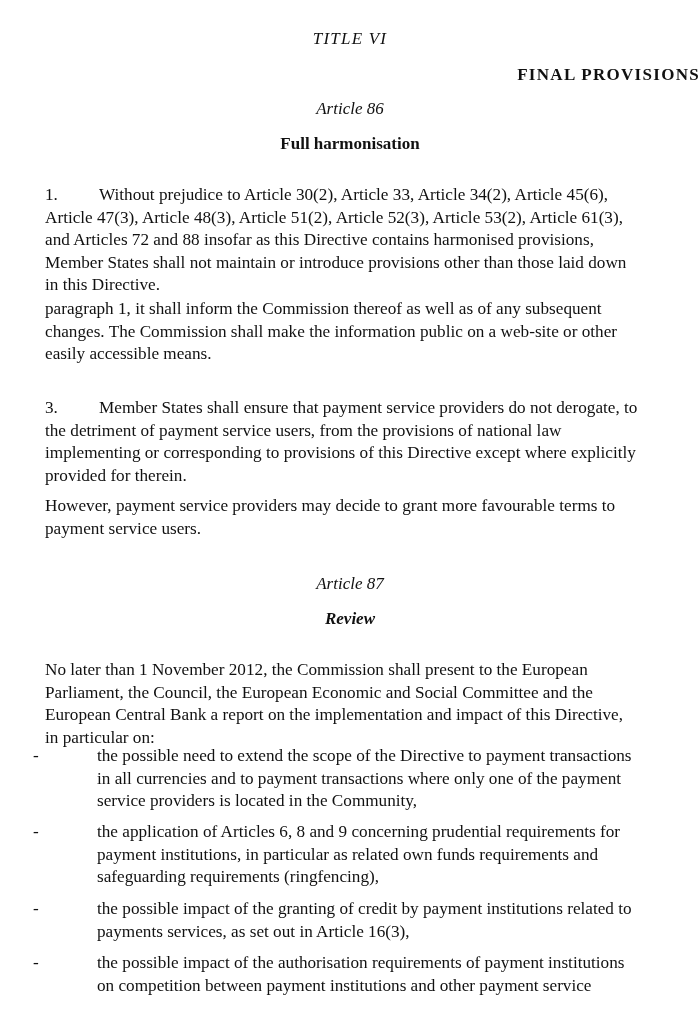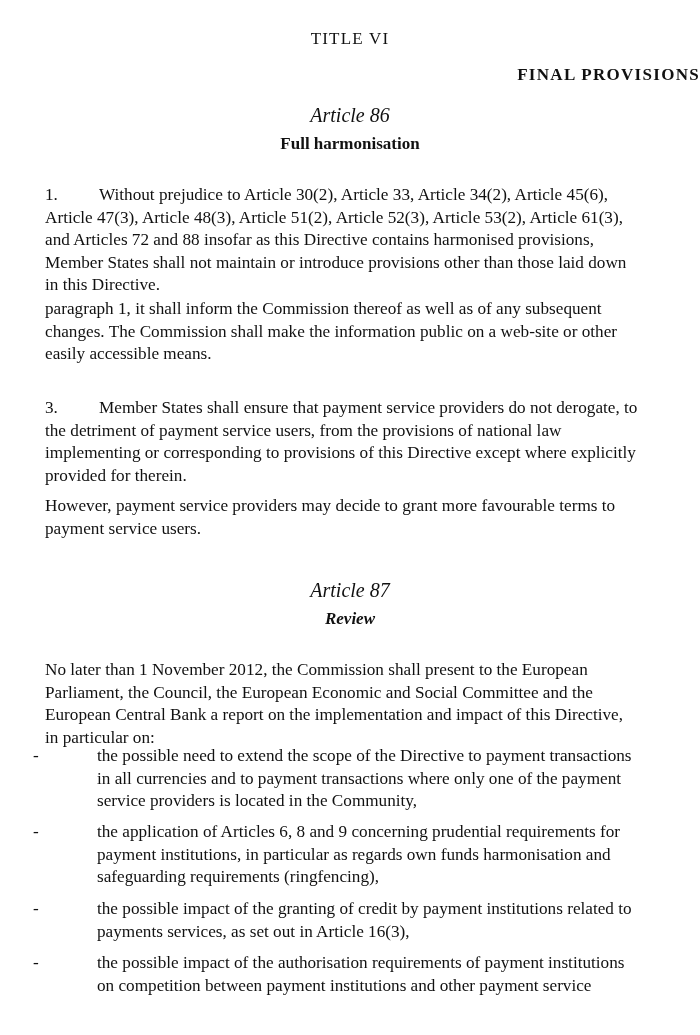--- a/index.html
+++ b/index.html
@@ -12,7 +12,7 @@
   }
   .page { position: absolute; left: 33px; top: 0; width: 640px; }
   .center { text-align: center; width: 700px; margin-left: -33px; }
-  .title { position: absolute; top: 28px; font-size: 17px; letter-spacing: 1.2px; }
+  .title { position: absolute; top: 28px; font-size: 17px; letter-spacing: 1.2px; font-style: italic; }
   .part { position: absolute; top: 64px; font-size: 17px; font-weight: bold; letter-spacing: 1.3px; text-align: right; }
   .art-num { font-style: italic; font-size: 20px; margin-top: 6px; }
   .art-head { font-weight: bold; font-size: 17px; }

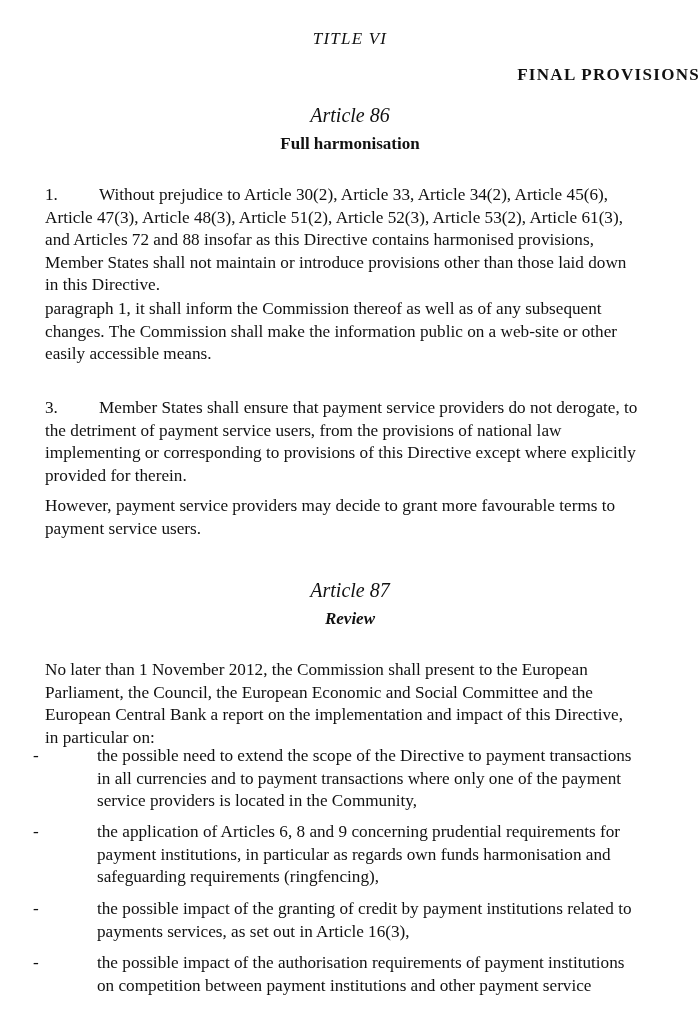--- a/index.html
+++ b/index.html
@@ -14,7 +14,7 @@
   .center { text-align: center; width: 700px; margin-left: -33px; }
   .title { position: absolute; top: 28px; font-size: 17px; letter-spacing: 1.2px; font-style: italic; }
   .part { position: absolute; top: 64px; font-size: 17px; font-weight: bold; letter-spacing: 1.3px; text-align: right; }
-  .art-num { font-style: italic; font-size: 20px; margin-top: 6px; }
+  .art-num { font-style: italic; font-size: 17px; }
   .art-head { font-weight: bold; font-size: 17px; }
   .para { position: absolute; left: 0; width: 640px; margin: 12px; }
   .num { display: inline-block; width: 54px; }

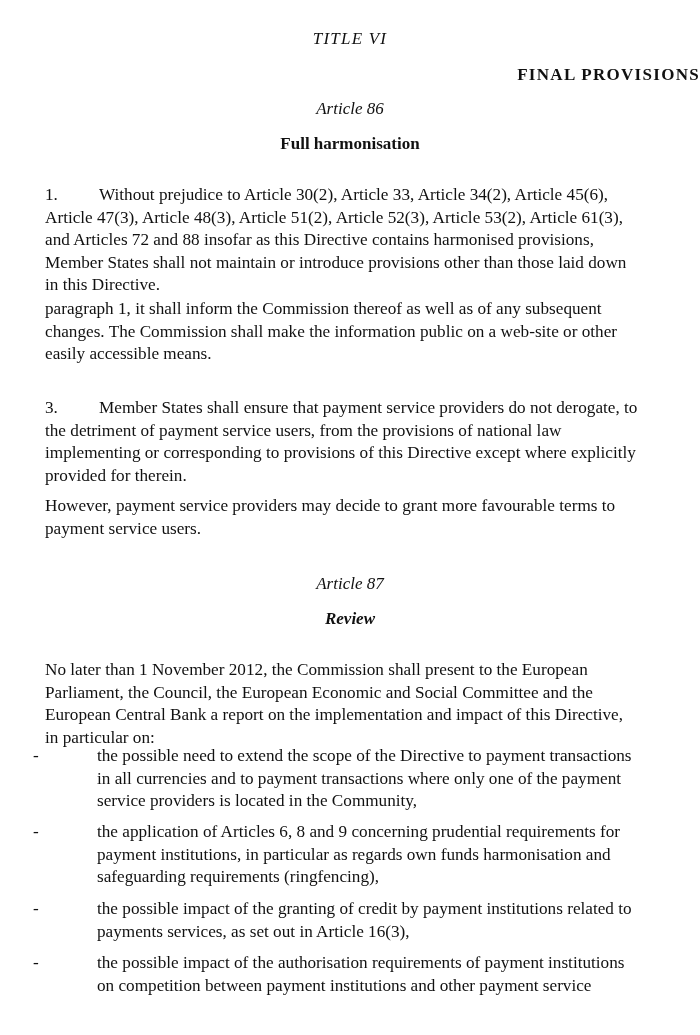--- a/index.html
+++ b/index.html
@@ -81,7 +81,7 @@
     <span class="dash">-</span>
     <div class="btext">
       <div>the application of Articles 6, 8 and 9 concerning prudential requirements for</div>
-      <div>payment institutions, in particular as regards own funds harmonisation and</div>
+      <div>payment institutions, in particular as related own funds requirements and</div>
       <div>safeguarding requirements (ringfencing),</div>
     </div>
   </div>

